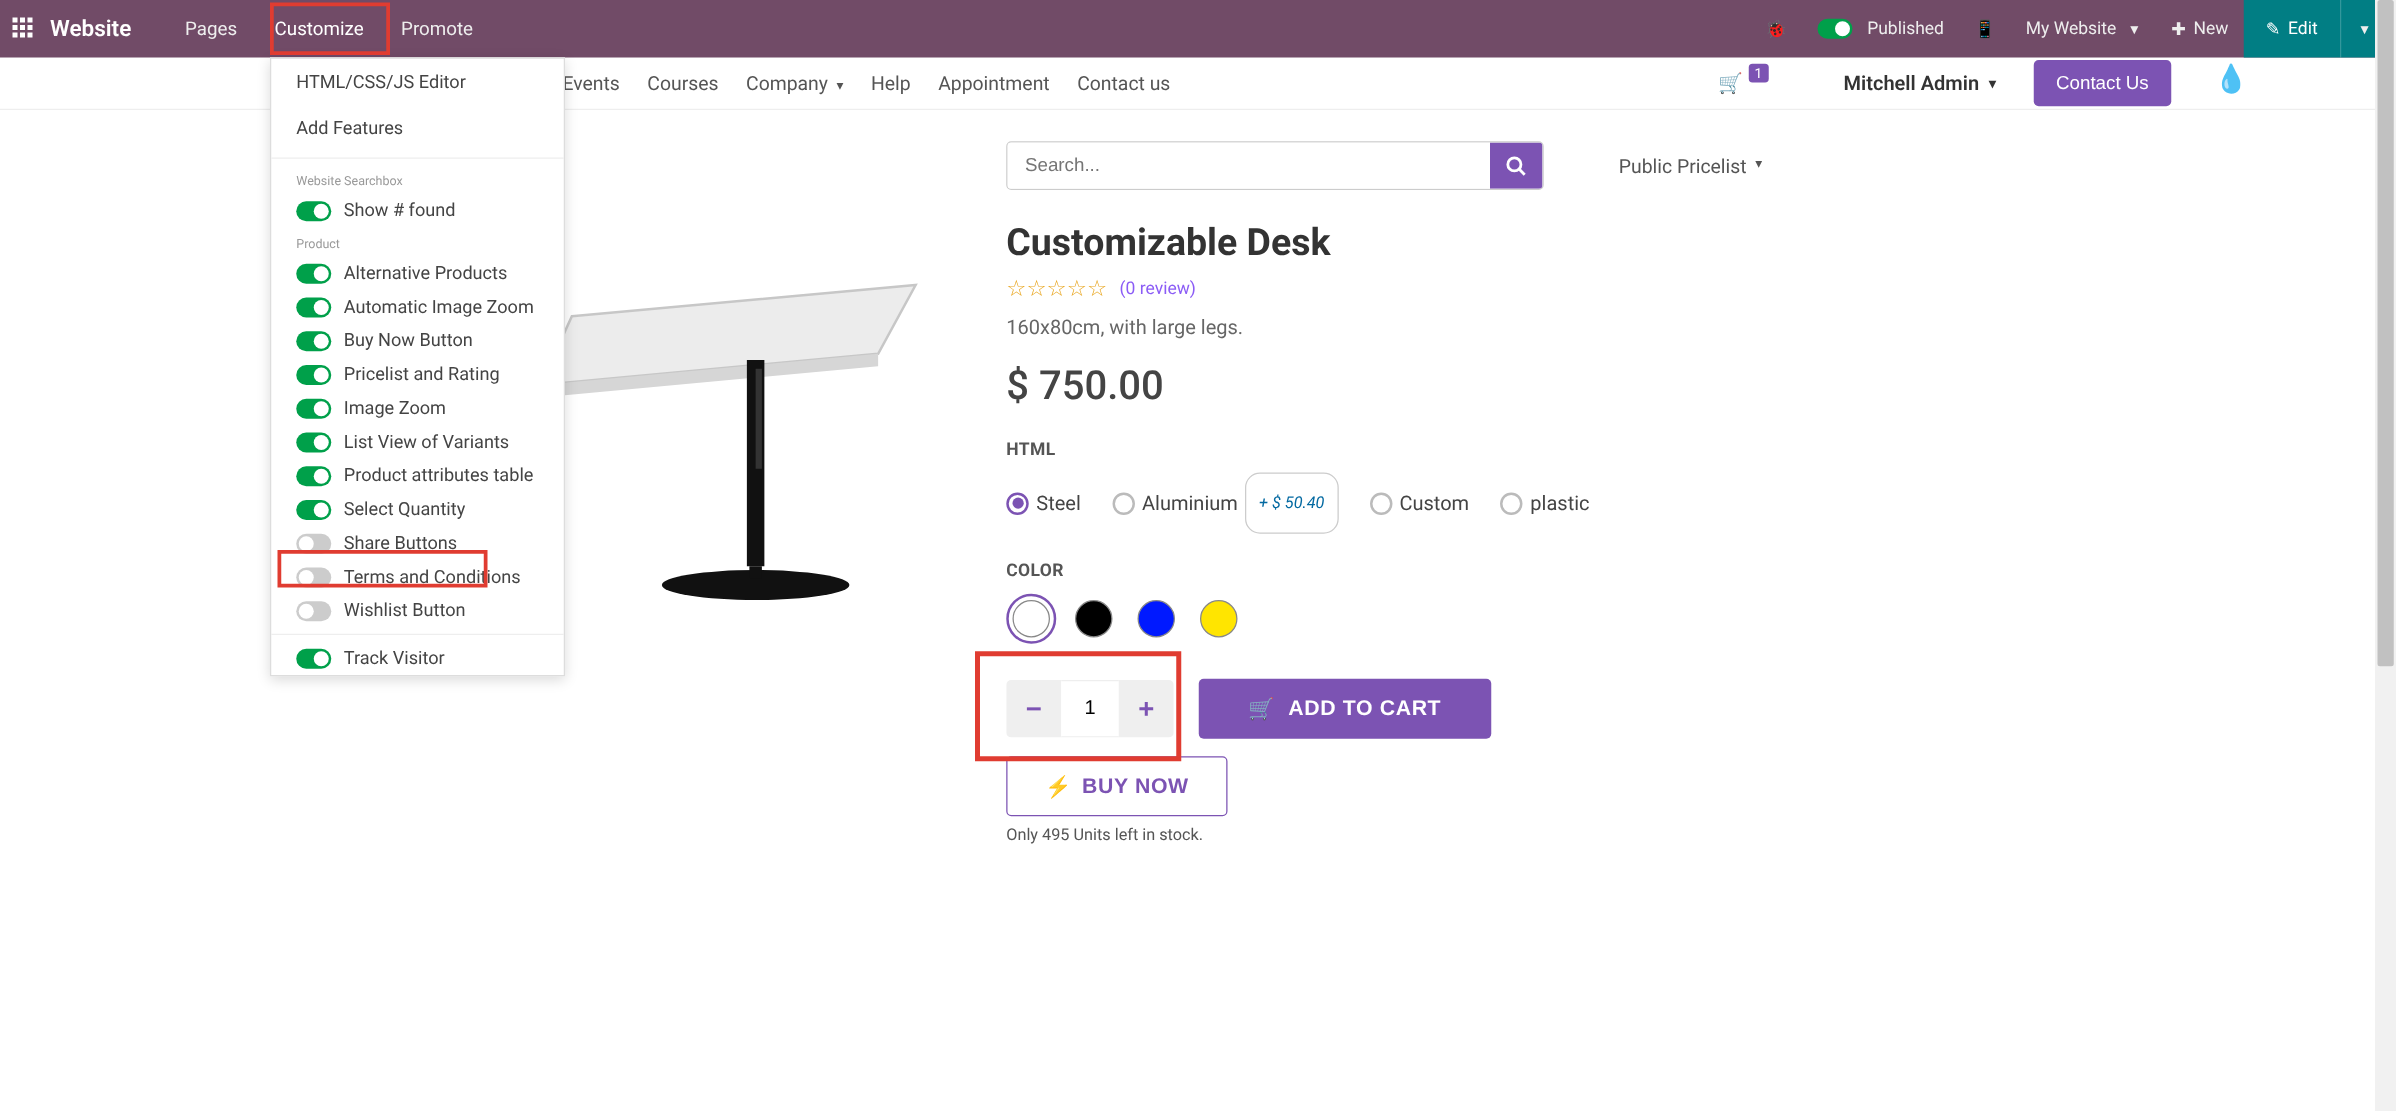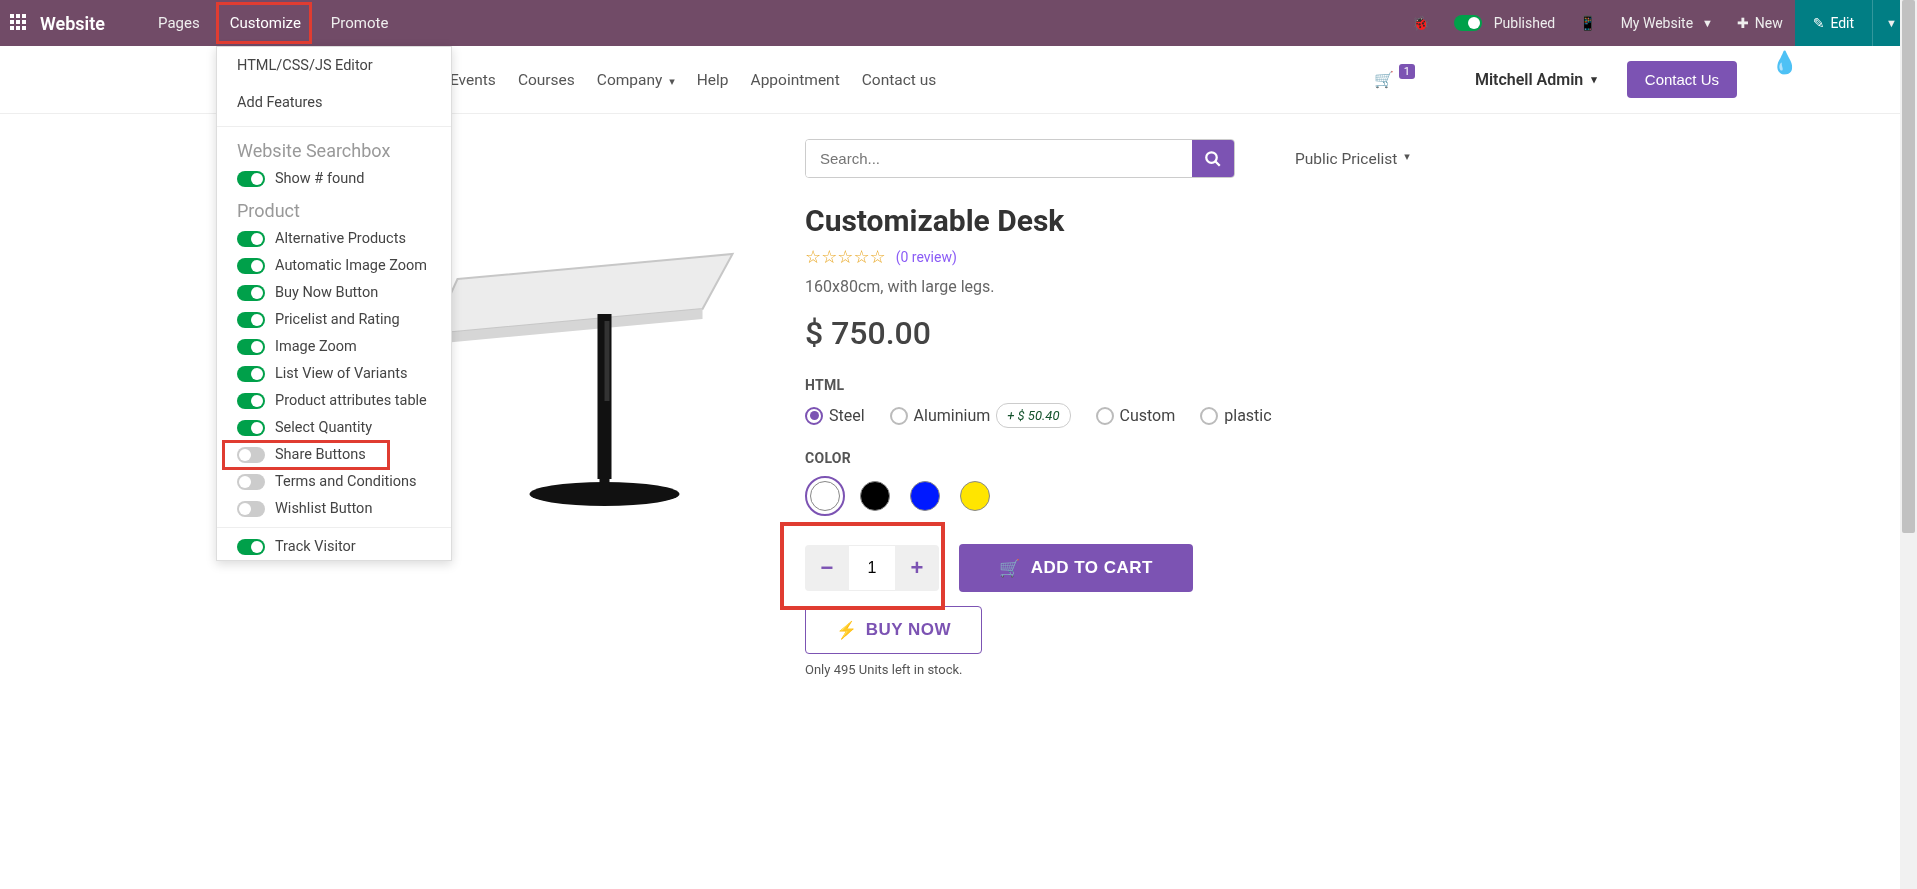--- a/index.html
+++ b/index.html
@@ -9,7 +9,7 @@
   .topbar { background: #714B67; color: #fff; height: 46px; display: flex; align-items: center; padding: 0 10px; position: relative; }
   .apps-icon { width: 18px; height: 18px; display: grid; grid-template-columns: repeat(3, 4px); grid-template-rows: repeat(3, 4px); gap: 2px; margin-right: 12px; cursor: pointer; }
   .apps-icon span { background: #fff; }
-  .brand { font-weight: 600; font-size: 18px; margin-right: 38px; }
+  .brand { font-weight: 600; font-size: 18px; margin-right: 28px; }
   .topnav { display: flex; }
   .topnav-item { padding: 12px 15px; color: #eee; font-size: 15px; cursor: pointer; }
   .topnav-item.active { color: #fff; }

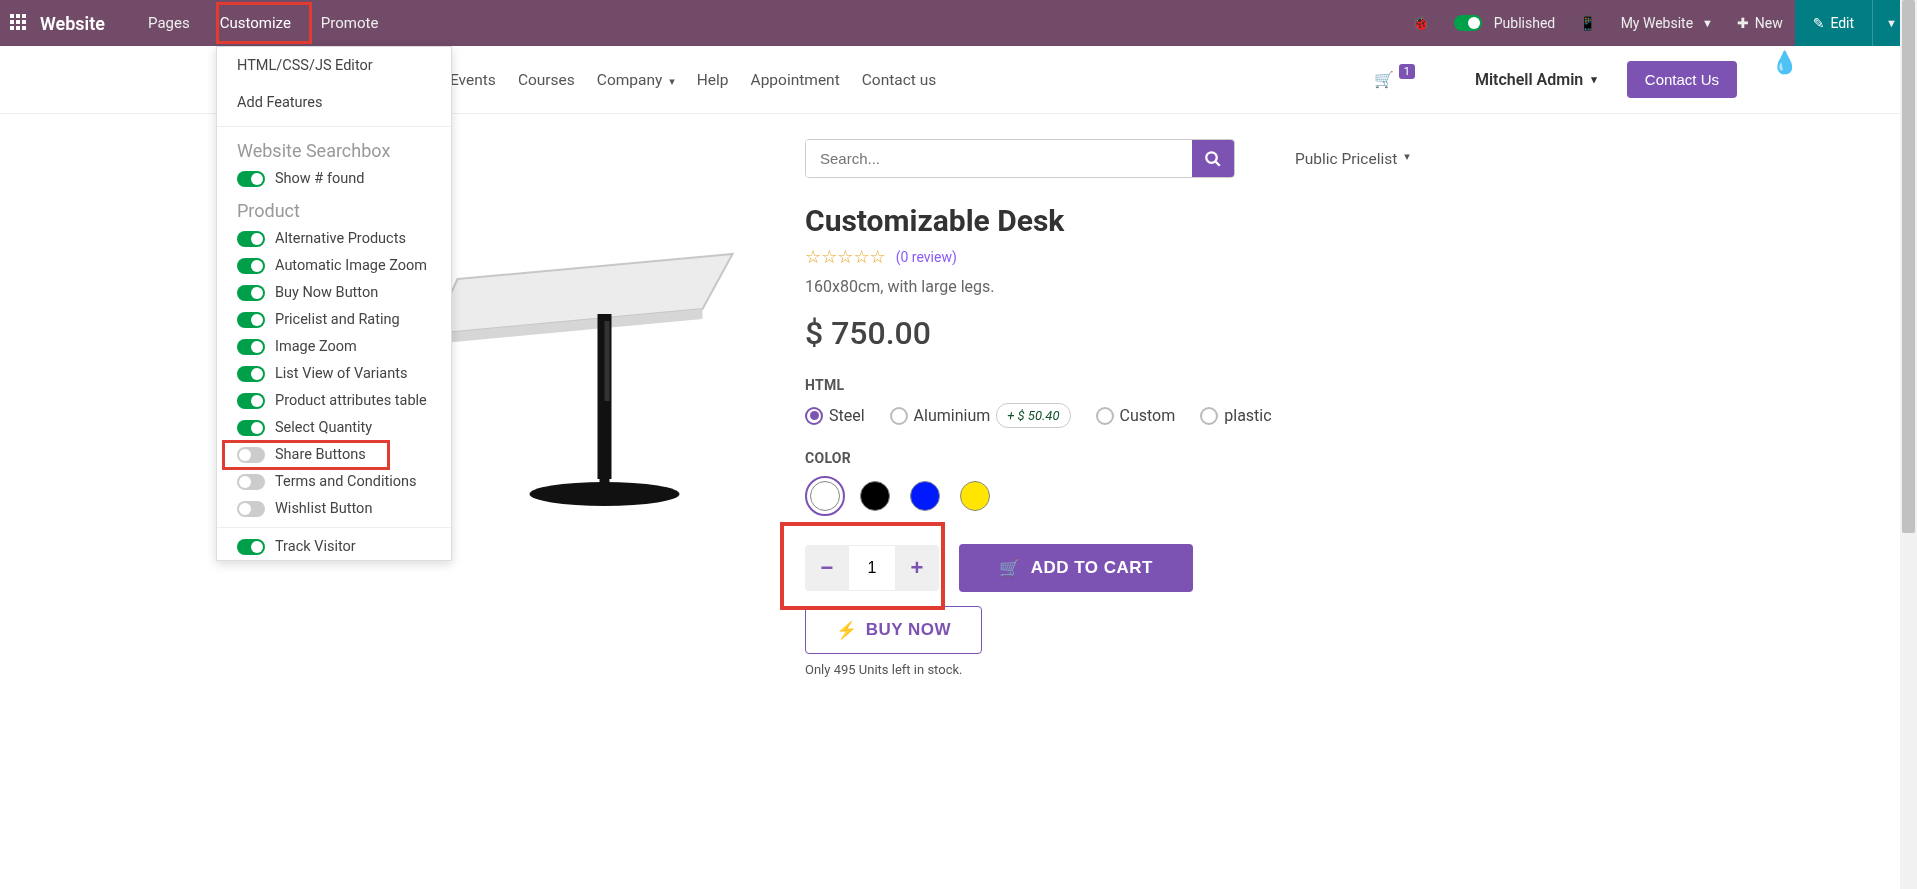--- a/index.html
+++ b/index.html
@@ -37,7 +37,7 @@
   .red-highlight-qty-menu { position:absolute; top: 440px; left: 222px; width: 168px; height: 30px; border:3px solid #E03C31; pointer-events:none; z-index:45;}
 
   
-  .sitenav { height:68px; border-bottom:1px solid #eee; display:flex; align-items:center; padding: 0 180px 0 300px; gap: 0;}
+  .sitenav { height:42px; border-bottom:1px solid #eee; display:flex; align-items:center; padding: 0 180px 0 300px; gap: 0;}
   .sitenav .menu { display:flex; gap: 22px; align-items:center; color:#555; font-size: 15.5px;}
   .sitenav .menu-item { cursor:pointer;}
   .sitenav-spacer { flex:1;}

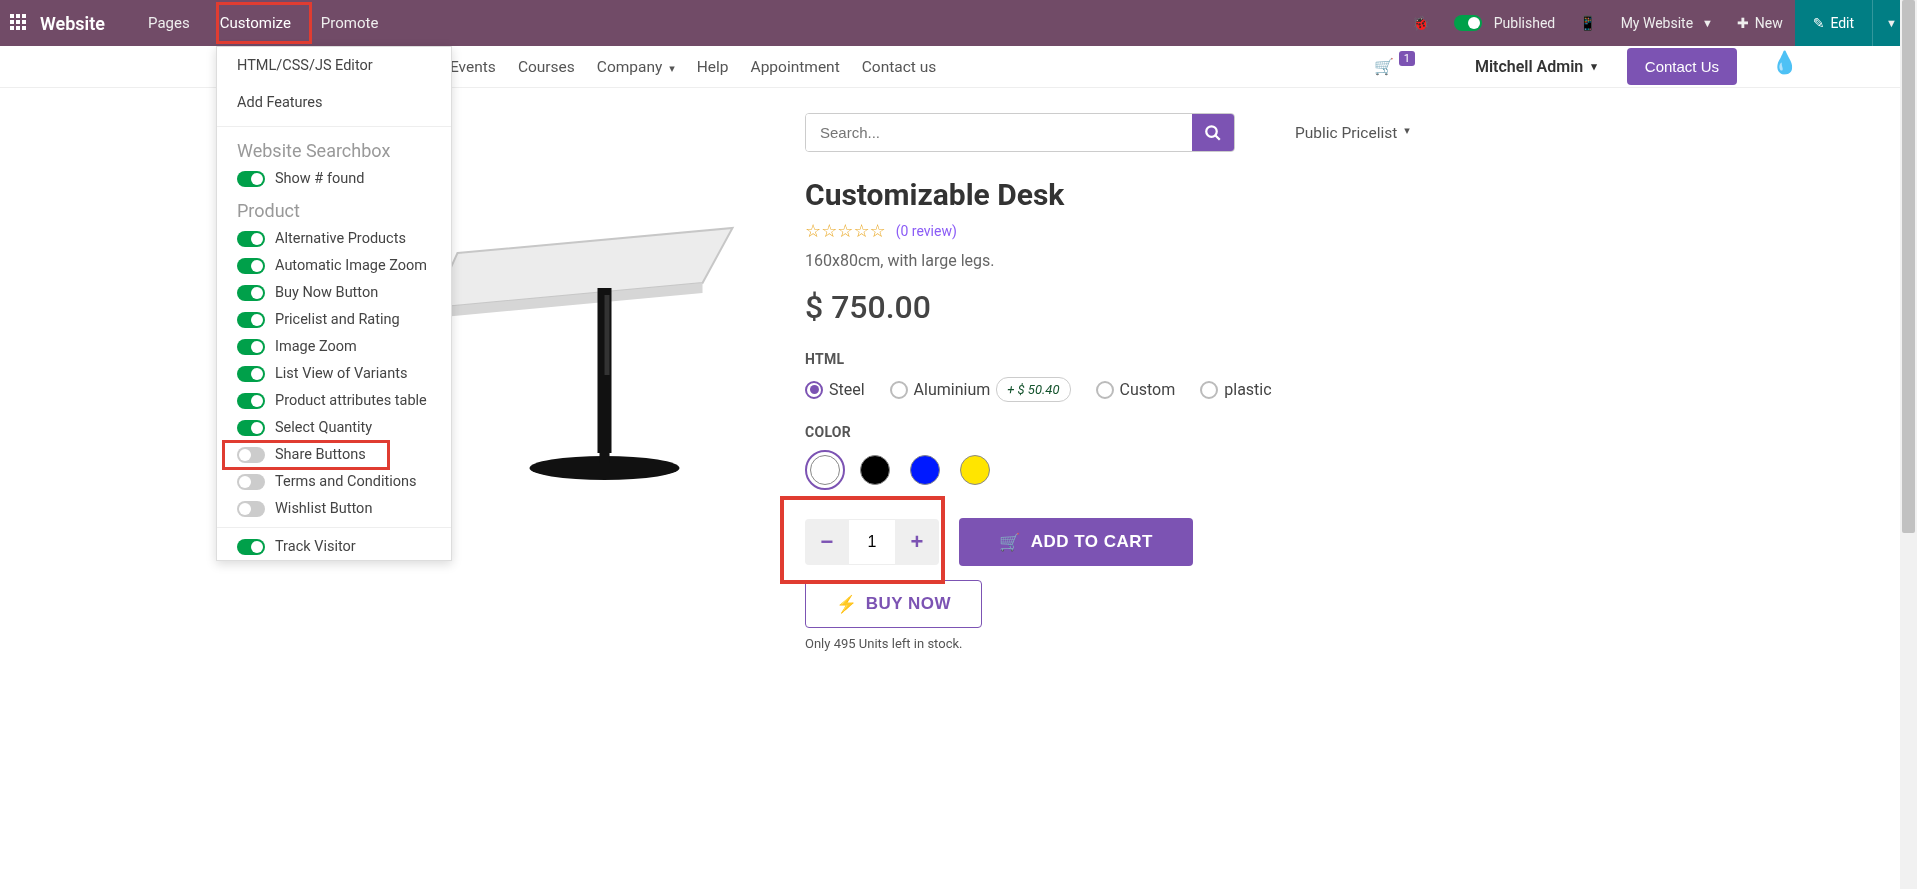--- a/index.html
+++ b/index.html
@@ -27,7 +27,7 @@
   .dropdown { position: absolute; top: 46px; left: 216px; width: 236px; background: #fff; border: 1px solid #ddd; box-shadow: 0 3px 10px rgba(0,0,0,0.15); z-index: 40; font-size: 14.5px; color: #444;}
   .dropdown-plain { padding: 10px 20px; cursor: pointer;}
   .dropdown-sep { border-top: 1px solid #eee; margin: 5px 0;}
-  .dropdown-header { padding: 8px 20px 4px; color: #999; font-size: 18px;}
+  .dropdown-header { padding: 8px 20px 4px; color: #999; font-size: 10px;}
   .dropdown-toggle-row { display: flex; align-items: center; gap: 10px; padding: 5px 20px; cursor: pointer;}
   .toggle { width: 28px; height: 16px; border-radius: 8px; background: #ccc; position: relative; flex-shrink: 0;}
   .toggle.on { background: #00A04A;}

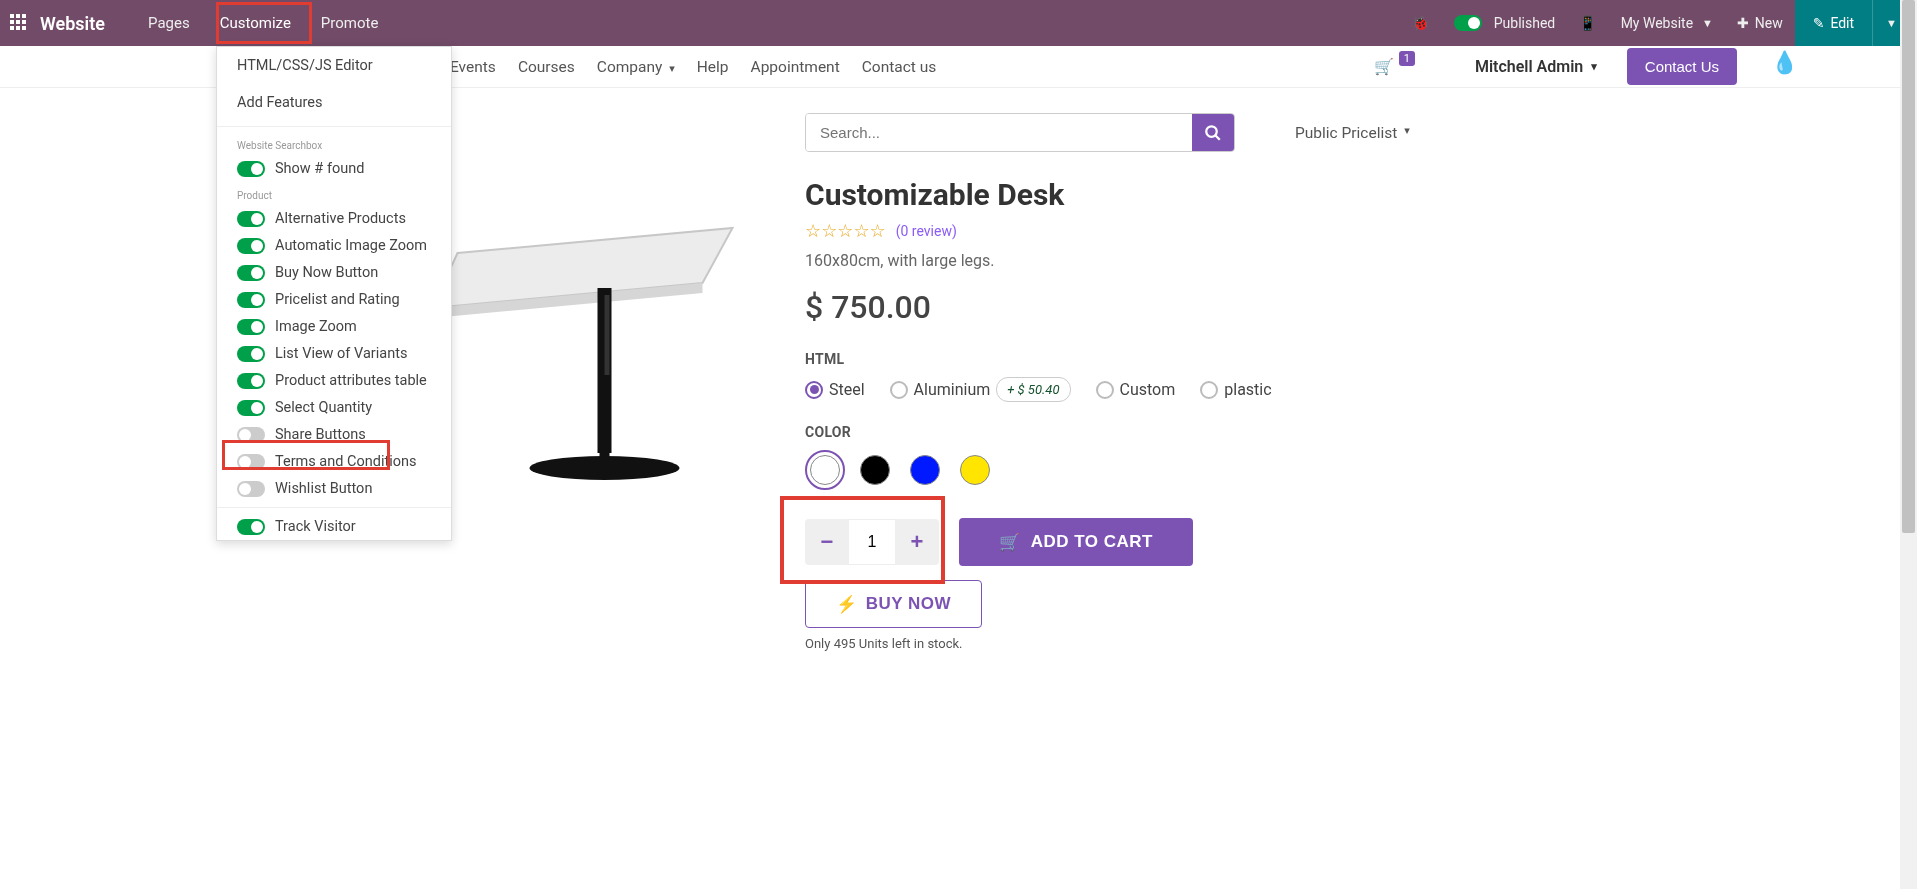--- a/index.html
+++ b/index.html
@@ -73,7 +73,7 @@
   .radio { width:18px; height:18px; border:2px solid #bbb; border-radius:50%; display:flex; align-items:center; justify-content:center;}
   .radio.checked { border-color:#7C53B3;}
   .radio.checked::after { content:''; width:9px; height:9px; background:#7C53B3; border-radius:50%;}
-  .price-badge { border:1px solid #ccc; border-radius:12px; padding: 4px 10px; font-size:13px; color:#14532d; font-style:italic;}
+  .price-badge { border:1px solid #ccc; border-radius:12px; padding: 16px 10px; font-size:13px; color:#0369a1; font-style:italic;}
 
   .colors-row { display:flex; gap:10px; margin-bottom: 28px;}
   .color-dot-wrap { width:40px; height:40px; border-radius:50%; border:2px solid transparent; display:flex; align-items:center; justify-content:center; cursor:pointer;}

